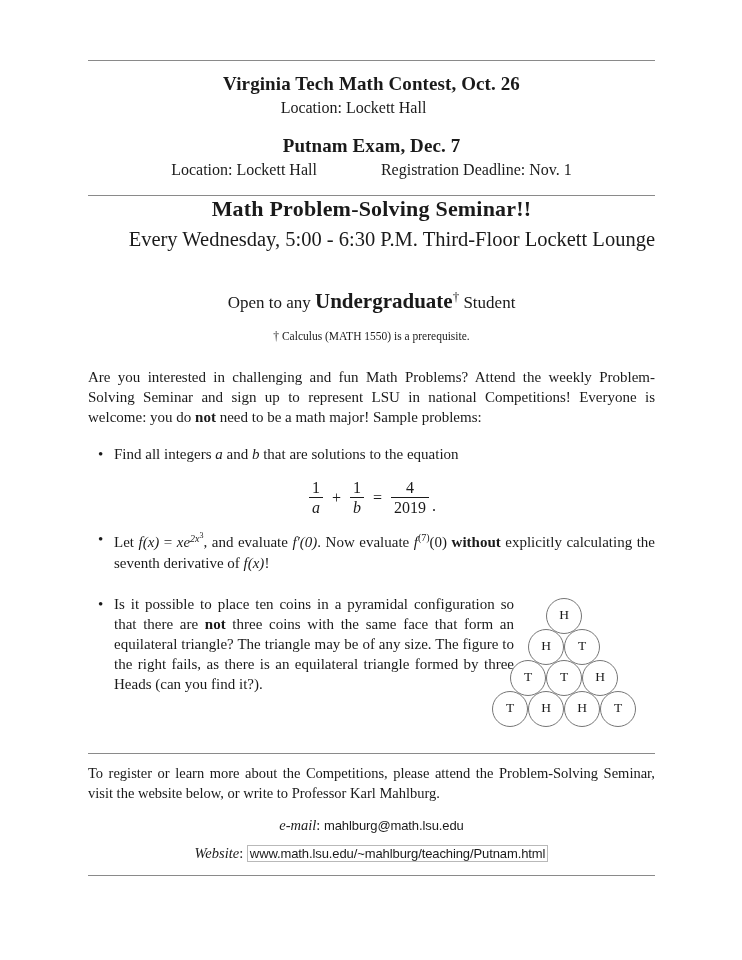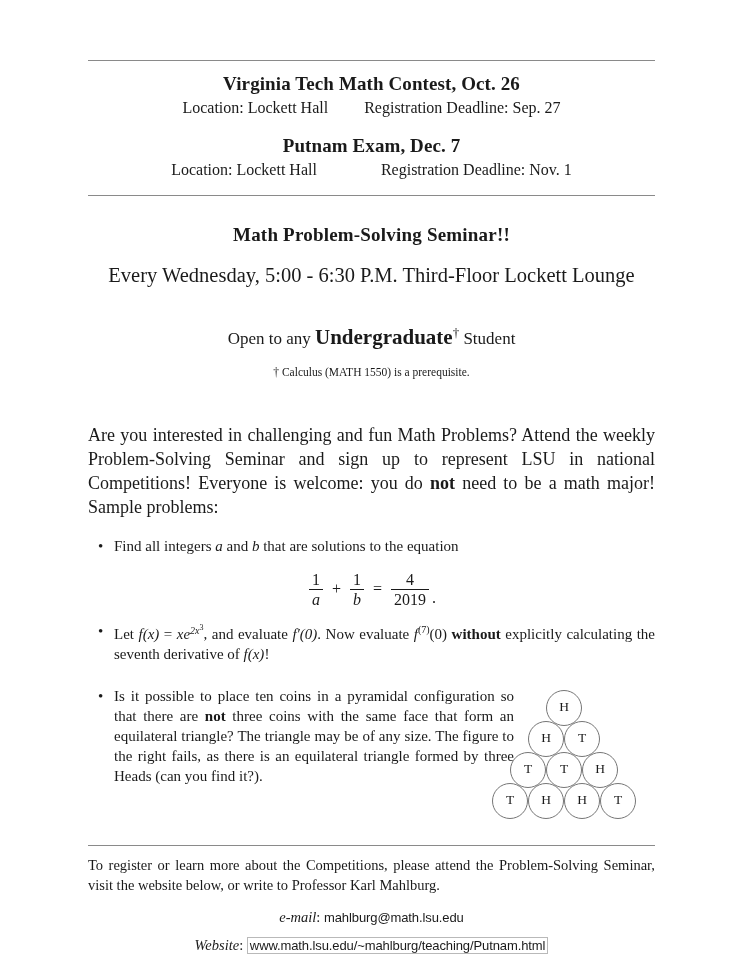--- a/index.html
+++ b/index.html
@@ -204,7 +204,6 @@
     <div class="hdr-sub">
       <span class="loc">Location: Lockett Hall</span>
       <span class="gap1"></span>
-      <span class="loc">Registration Deadline: Sep. 27</span>
     </div>
 
     <div class="hdr-title" style="margin-top:18px">Putnam Exam, Dec. 7</div>

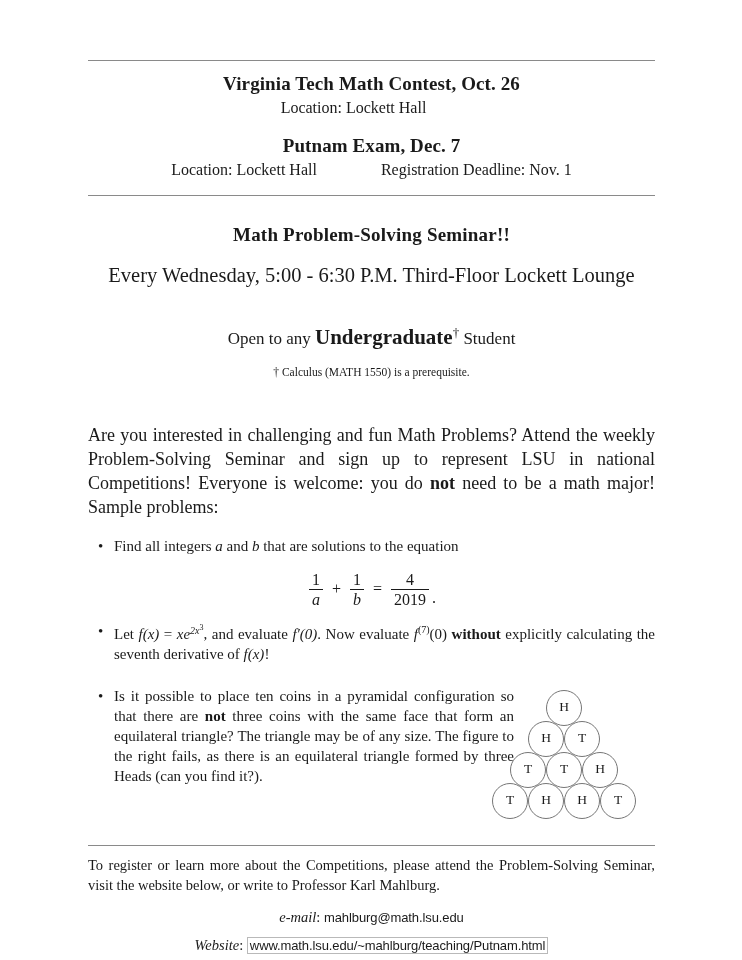--- a/index.html
+++ b/index.html
@@ -52,8 +52,7 @@
   .main-title {
     text-align: center;
     font-weight: bold;
-    font-size: 19px;
-    margin-top: 28px;
+    font-size: 22px;
     letter-spacing: 0.2px;
   }
   .subtitle {

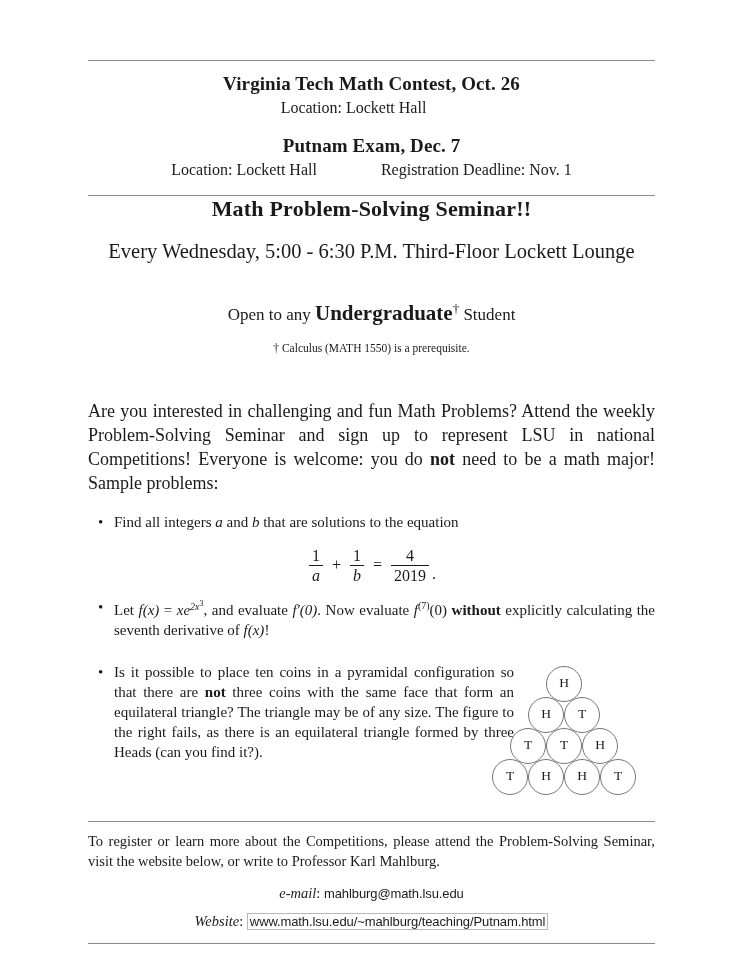--- a/index.html
+++ b/index.html
@@ -56,9 +56,9 @@
     letter-spacing: 0.2px;
   }
   .subtitle {
-    text-align: center;
+    text-align: right;
     font-size: 20.5px;
-    margin-top: 18px;
+    margin-top: 6px;
   }
   .openline {
     text-align: center;

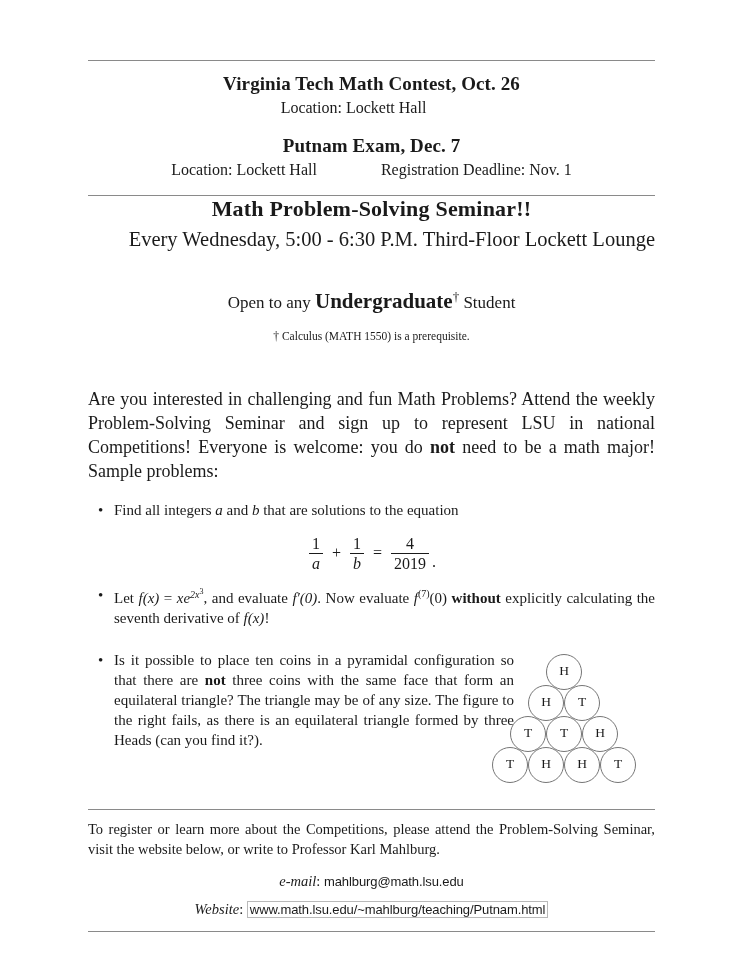--- a/index.html
+++ b/index.html
@@ -84,10 +84,10 @@
 
   
   .para {
-    font-size: 18px;
+    font-size: 15px;
     line-height: 1.33;
     text-align: justify;
-    margin-top: 46px;
+    margin-top: 26px;
     hyphens: manual;
   }
   .para b { font-weight: bold; }

